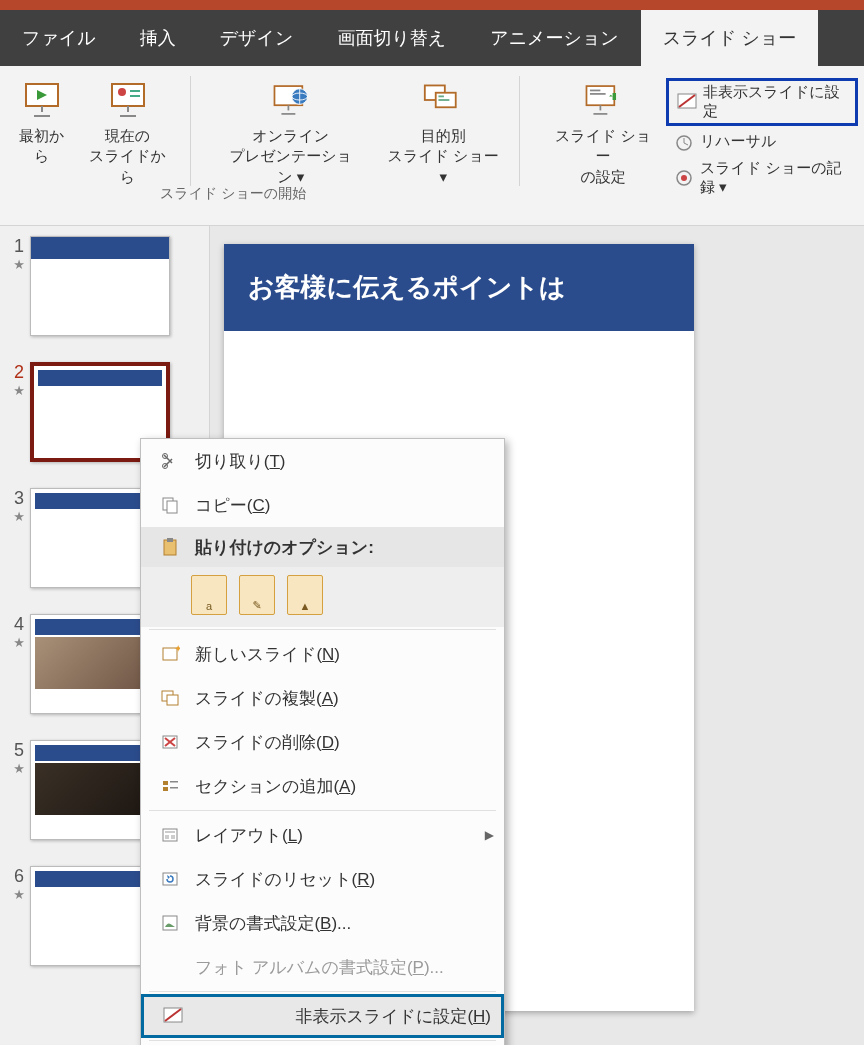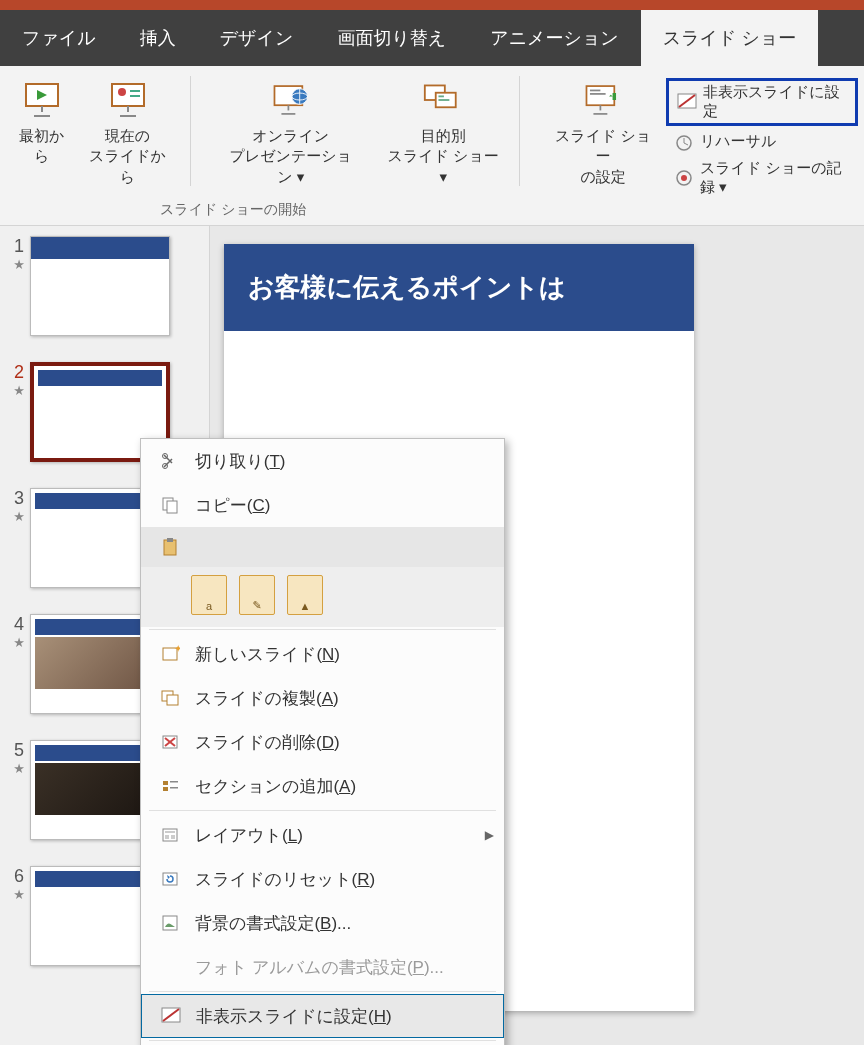--- a/index.html
+++ b/index.html
@@ -16,7 +16,7 @@
 .rbtn { display: flex; flex-direction: column; align-items: center; justify-content: flex-start; padding: 4px 8px; cursor: pointer; text-align: center; font-size: 15px; color: #333; line-height: 1.35; }
 .rbtn .ico { width: 40px; height: 40px; margin-bottom: 6px; display: flex; align-items: center; justify-content: center; }
 .sep { width: 1px; background: #d4d4d4; height: 110px; margin: 0 12px; }
-.group-label { position: absolute; bottom: 6px; font-size: 14px; color: #666; }
+.group-label { position: absolute; bottom: 22px; font-size: 14px; color: #666; }
 
 .side-opts { display: flex; flex-direction: column; gap: 4px; padding-top: 2px; }
 .side-opt { display: flex; align-items: center; gap: 6px; padding: 2px 8px; font-size: 15px; color: #333; cursor: pointer; }

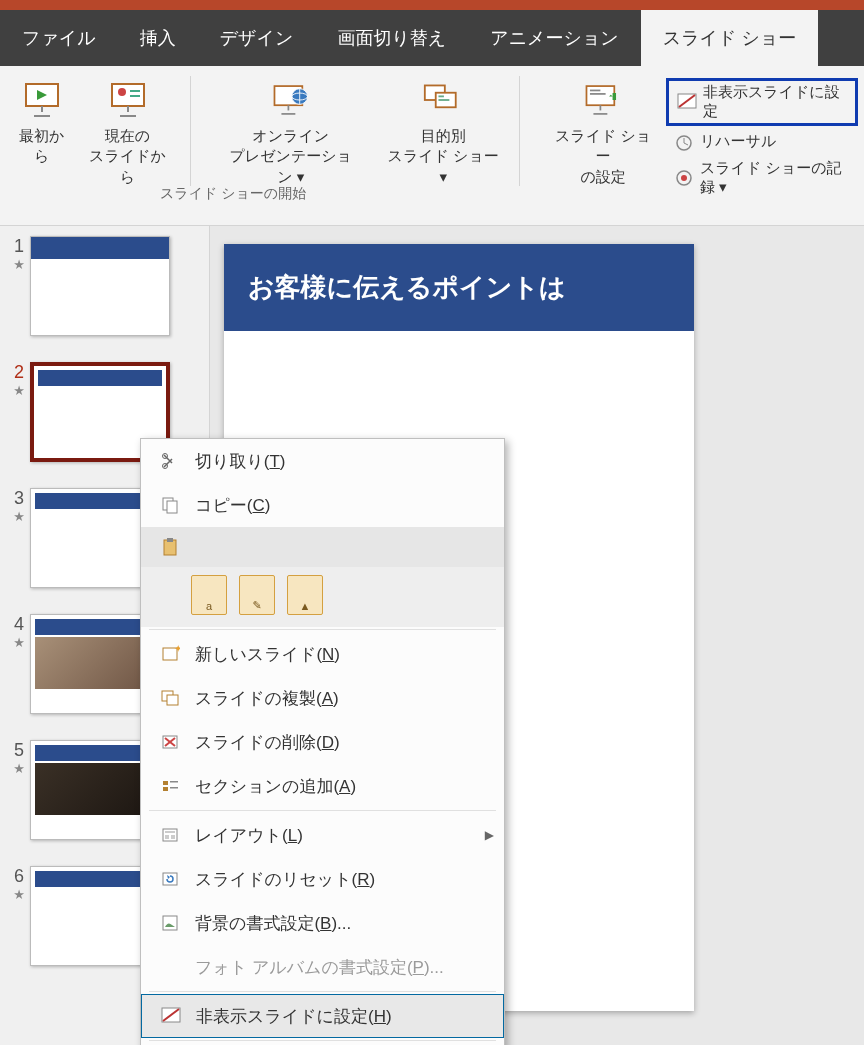--- a/index.html
+++ b/index.html
@@ -267,6 +267,7 @@
           <rect x="7" y="1" width="6" height="4" fill="#888"></rect>
         </svg>
       </span>
+    <span class="cm-label" style="font-weight:bold;">貼り付けのオプション:</span>
   </div>
   <div class="cm-paste-row" style="background:#eee;">
     <div class="cm-paste-btn">a</div>

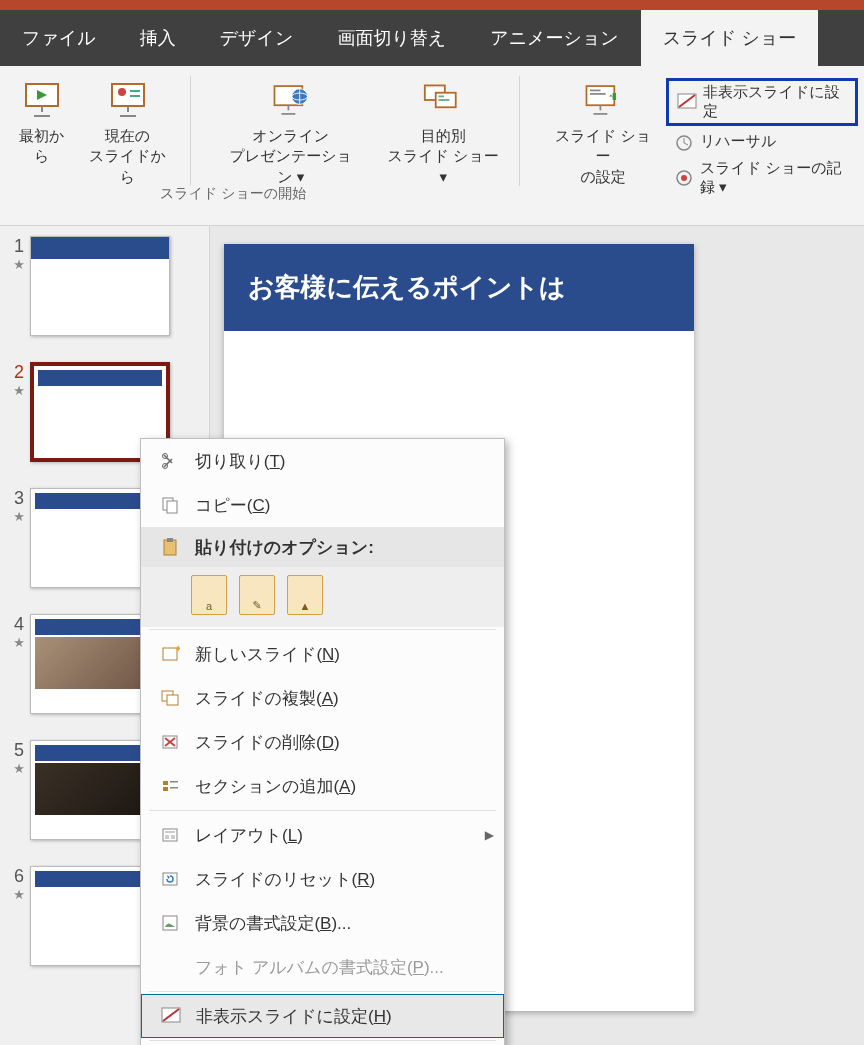--- a/index.html
+++ b/index.html
@@ -43,7 +43,7 @@
 .cm-item { display: flex; align-items: center; height: 44px; padding: 0 10px 0 14px; cursor: pointer; font-size: 17px; color: #333; }
 .cm-item.disabled { color: #9a9a9a; }
 .cm-item.hover { background: #e6e6e6; }
-.cm-item.hl { border: 1px solid #0369a1; background: #e8e8e8; }
+.cm-item.hl { border: 3px solid #0369a1; background: #e8e8e8; text-align: right; }
 .cm-ico { width: 30px; display: flex; align-items: center; justify-content: center; }
 .cm-label { flex: 1; padding-left: 10px; }
 .cm-arrow { color: #666; font-size: 12px; }

